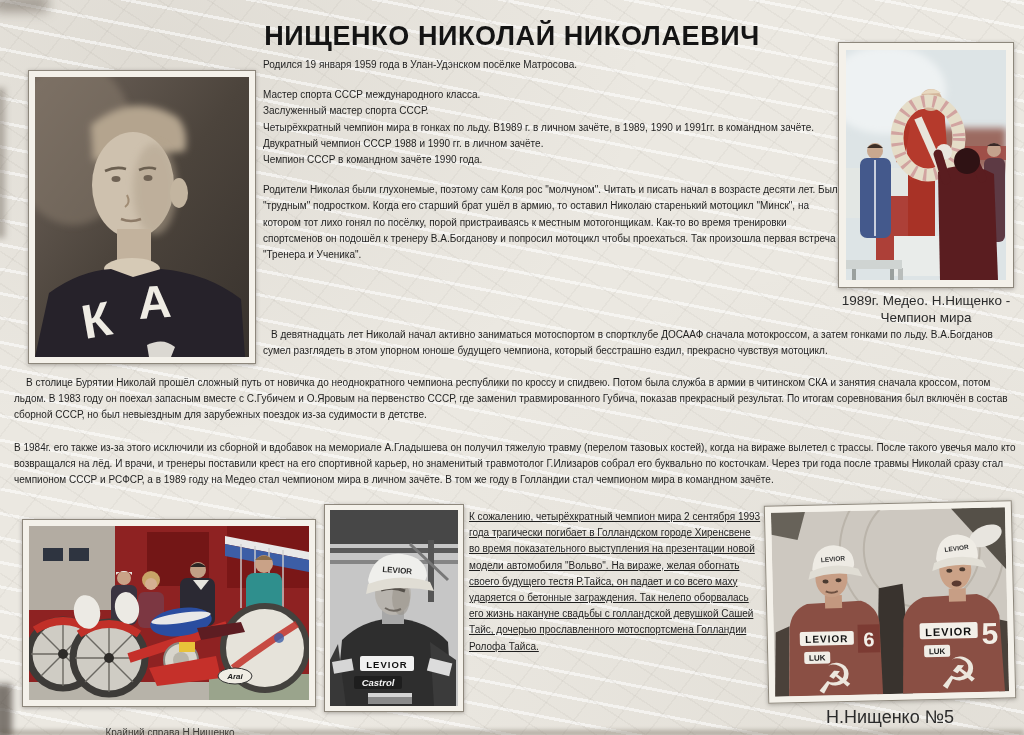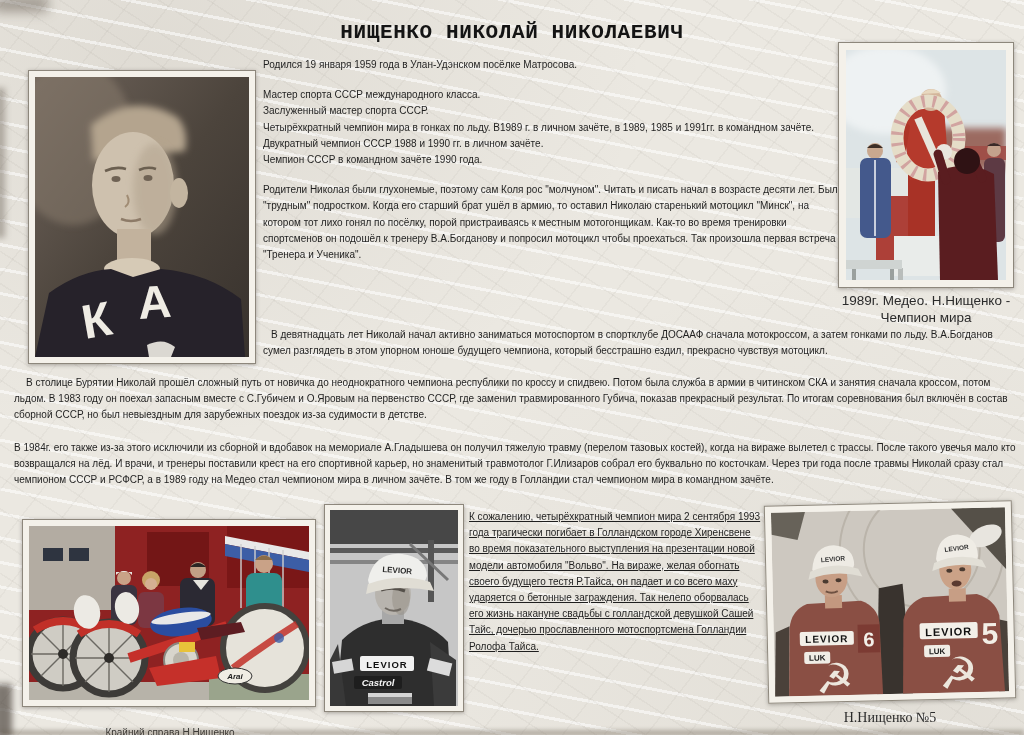--- a/index.html
+++ b/index.html
@@ -26,7 +26,7 @@
 
   .page-title{
     left:0;top:21px;width:1024px;text-align:center;
-    font-family:Liberation Mono, monospace;font-weight:bold;font-size:21px;
+    font-family:Liberation Sans, sans-serif;font-weight:bold;font-size:27px;
     letter-spacing:.6px;color:#141414;
   }
   .body-text{font-size:10px;line-height:16.2px;}

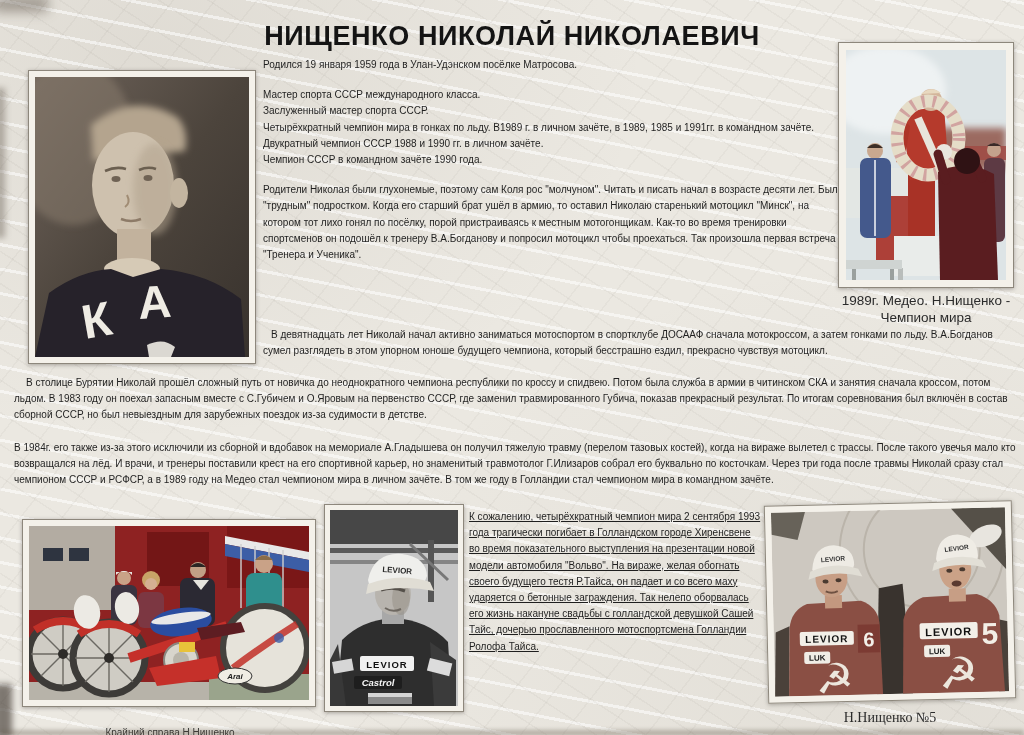--- a/index.html
+++ b/index.html
@@ -100,7 +100,7 @@
     <div class="gap"></div>
     <p>Мастер спорта СССР международного класса.</p>
     <p>Заслуженный мастер спорта СССР.</p>
-    <p>Четырёхкратный чемпион мира в гонках по льду. В1989 г. в личном зачёте, в 1989, 1985 и 1991гг. в командном зачёте.</p>
+    <p>Четырёхкратный чемпион мира в гонках по льду. В1989 г. в личном зачёте, в 1989, 1990 и 1991гг. в командном зачёте.</p>
     <p>Двукратный чемпион СССР 1988 и 1990 гг. в личном зачёте.</p>
     <p>Чемпион СССР в командном зачёте 1990 года.</p>
     <div class="gap"></div>

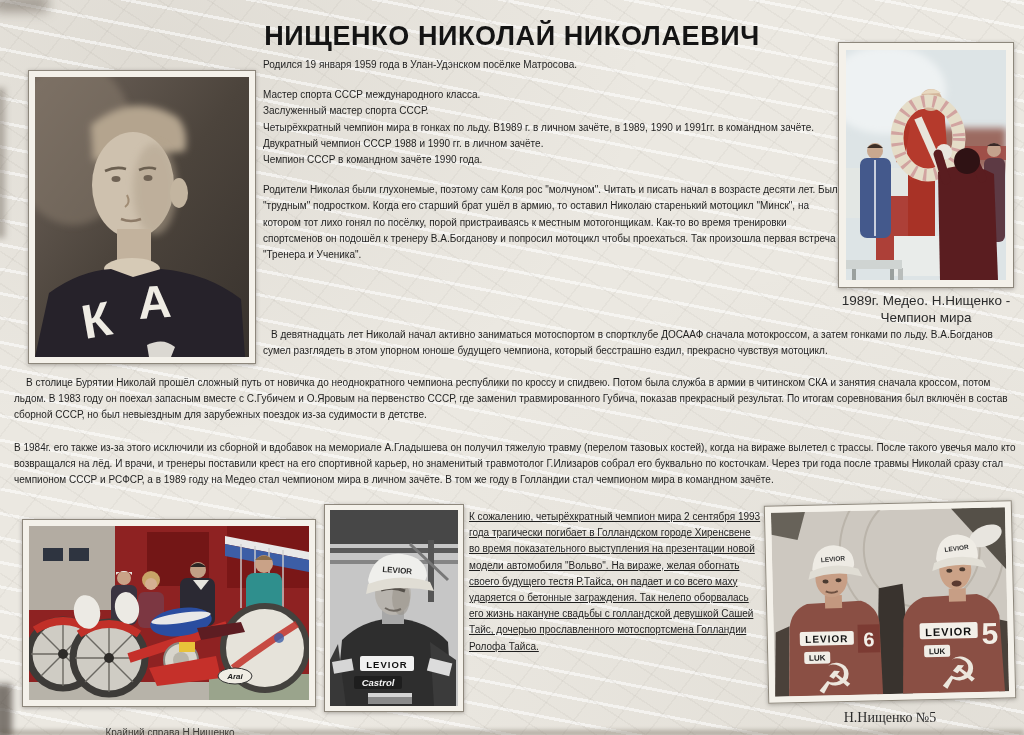--- a/index.html
+++ b/index.html
@@ -53,7 +53,7 @@
   .caption{font-size:13.5px;line-height:17px;text-align:center;color:#2b2b2b;}
   .cap-podium{left:826px;top:292px;width:200px;}
   .cap-bikes{left:40px;top:724px;width:260px;font-size:10px;}
-  .cap-duo{left:810px;top:709px;width:160px;font-size:14px;font-family:Liberation Serif, serif;}
+  .cap-duo{left:810px;top:709px;width:160px;font-size:18px;}
 </style>
 </head>
 <body>

